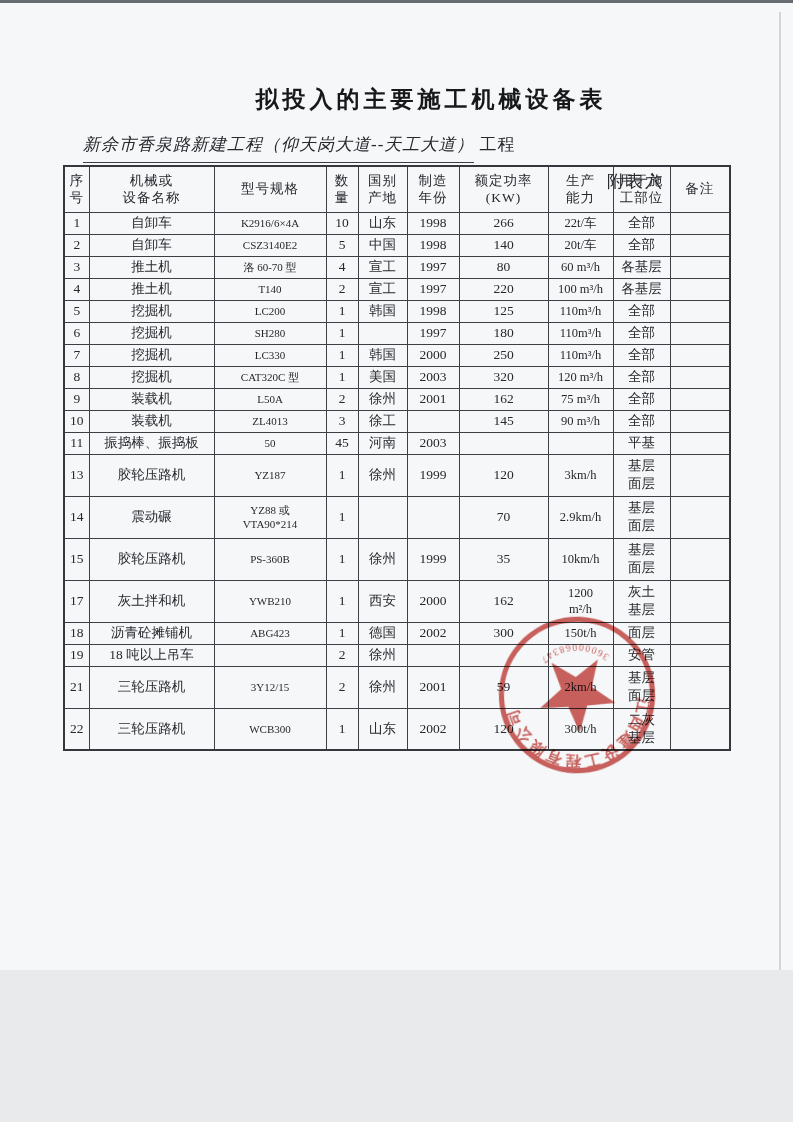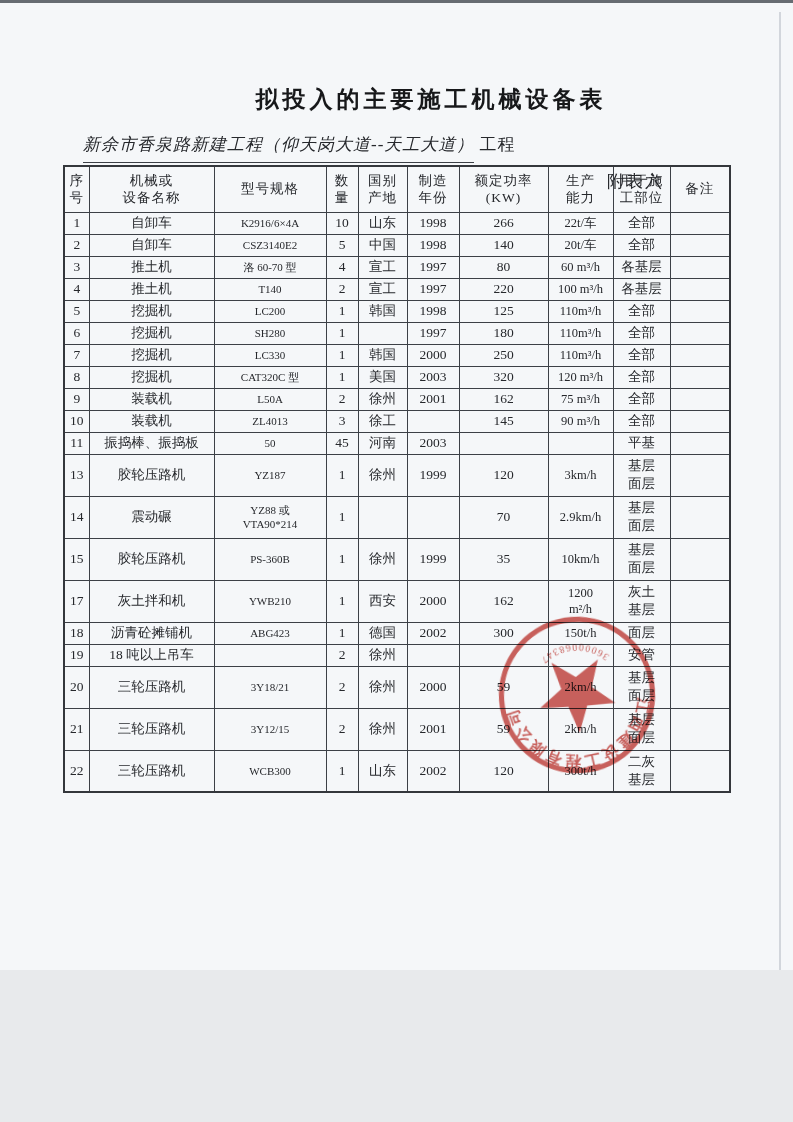--- a/index.html
+++ b/index.html
@@ -318,19 +318,6 @@
           <td class="c9"></td>
         </tr>
         <tr class="tall">
-          <td class="c0">20</td>
-          <td class="c1">三轮压路机</td>
-          <td class="c2">3Y18/21</td>
-          <td class="c3">2</td>
-          <td class="c4">徐州</td>
-          <td class="c5">2000</td>
-          <td class="c6">59</td>
-          <td class="c7">2km/h</td>
-          <td class="c8">基层
-面层</td>
-          <td class="c9"></td>
-        </tr>
-        <tr class="tall">
           <td class="c0">21</td>
           <td class="c1">三轮压路机</td>
           <td class="c2">3Y12/15</td>

